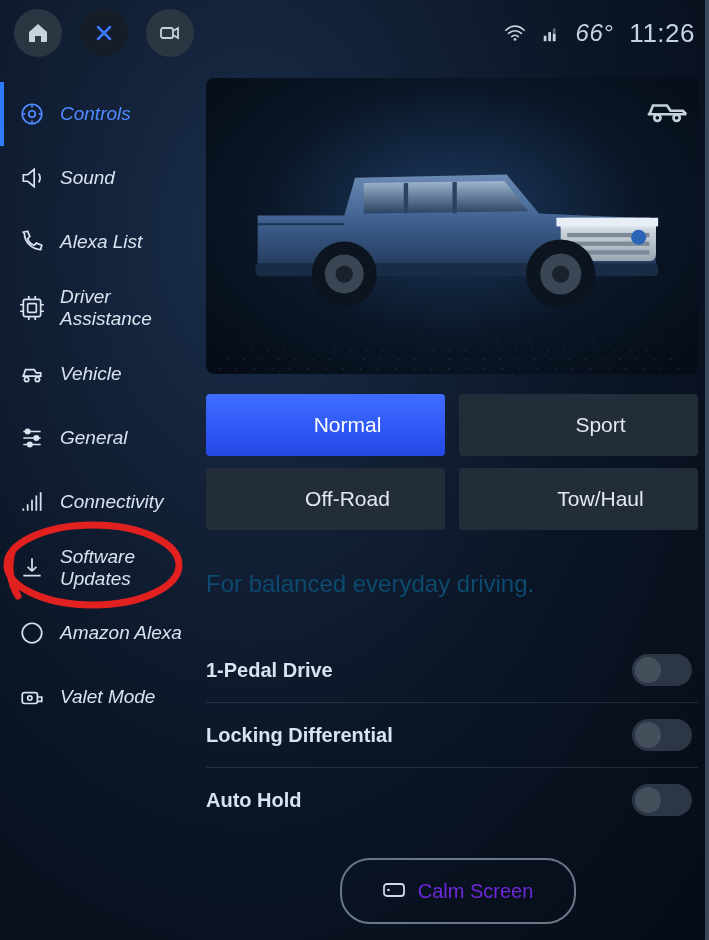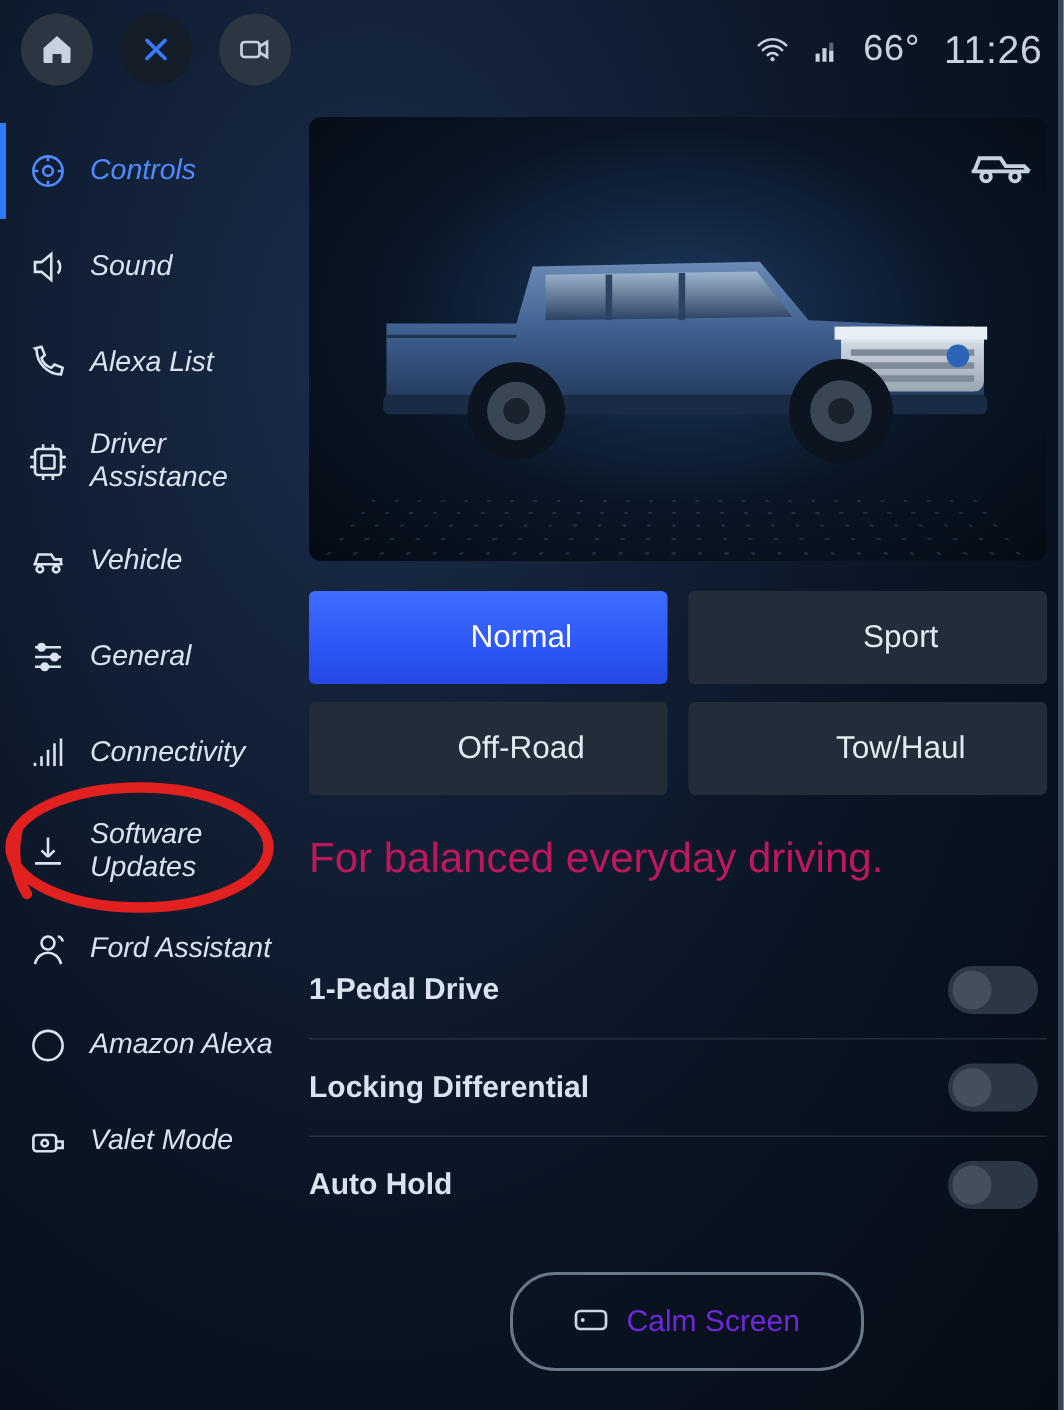--- a/index.html
+++ b/index.html
@@ -35,7 +35,7 @@
     font-weight: 500;
     letter-spacing: 0.5px;
   }
-  .status-right .temp { font-size: 24px; }
+  .status-right .temp { font-size: 24px; font-style: italic; }
   .status-right .time { font-size: 26px; font-weight: 500; }
 
   

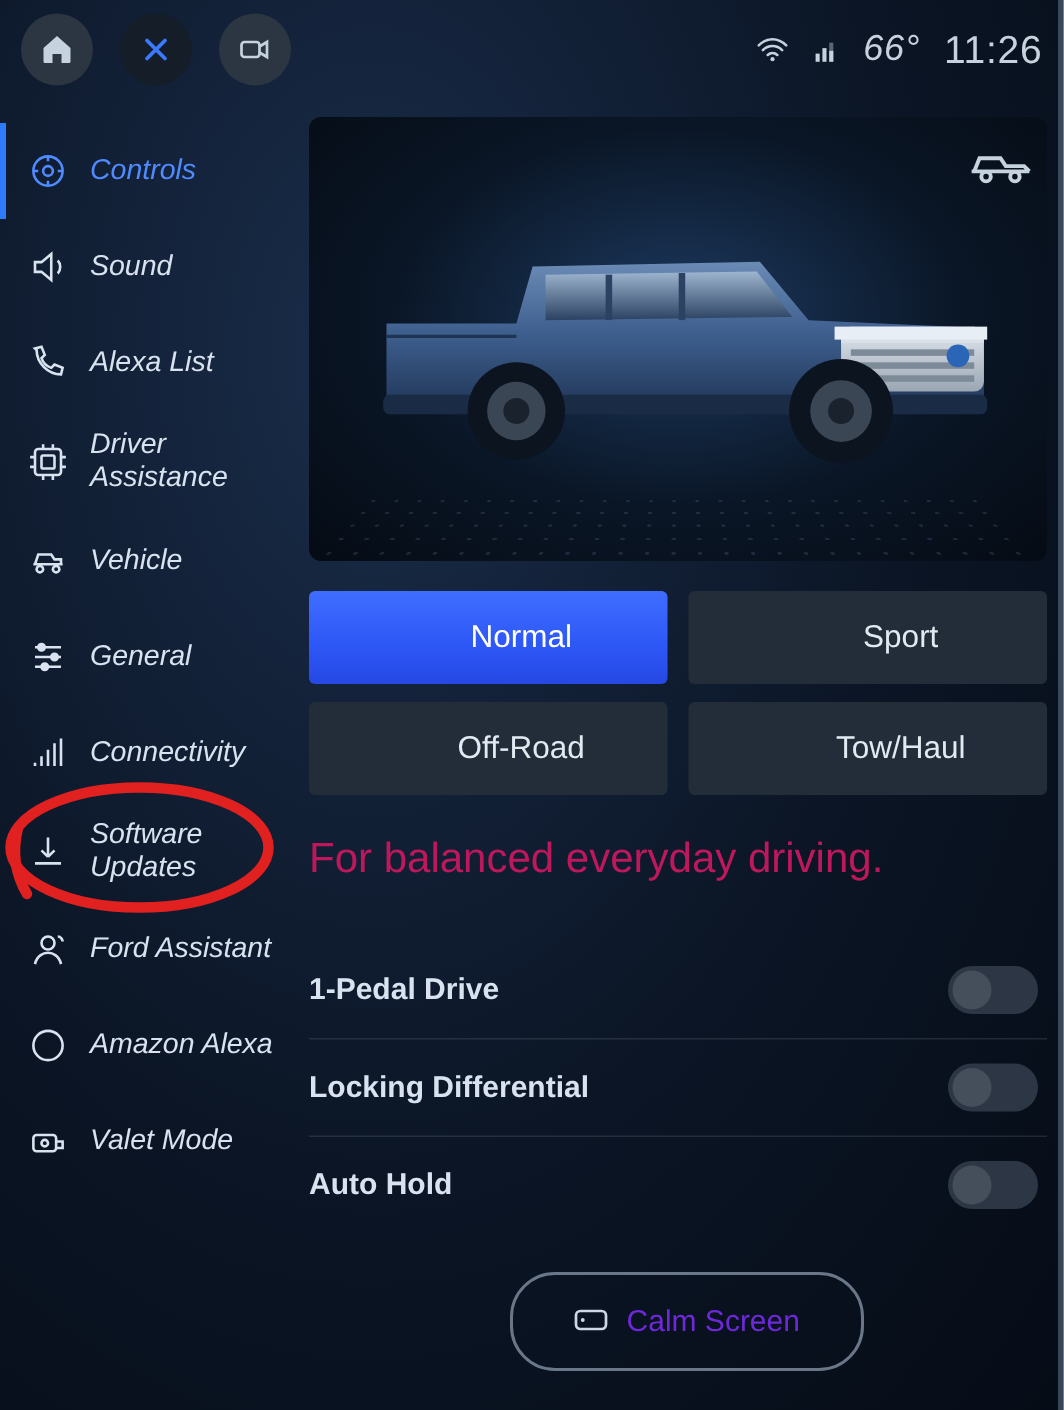--- a/index.html
+++ b/index.html
@@ -146,9 +146,9 @@
   }
 
   .mode-desc {
-    margin-top: 26px;
-    font-size: 28px;
-    color: #be185d;
+    margin-top: 40px;
+    font-size: 24px;
+    color: #0c4a6e;
     width: 492px;
   }
 

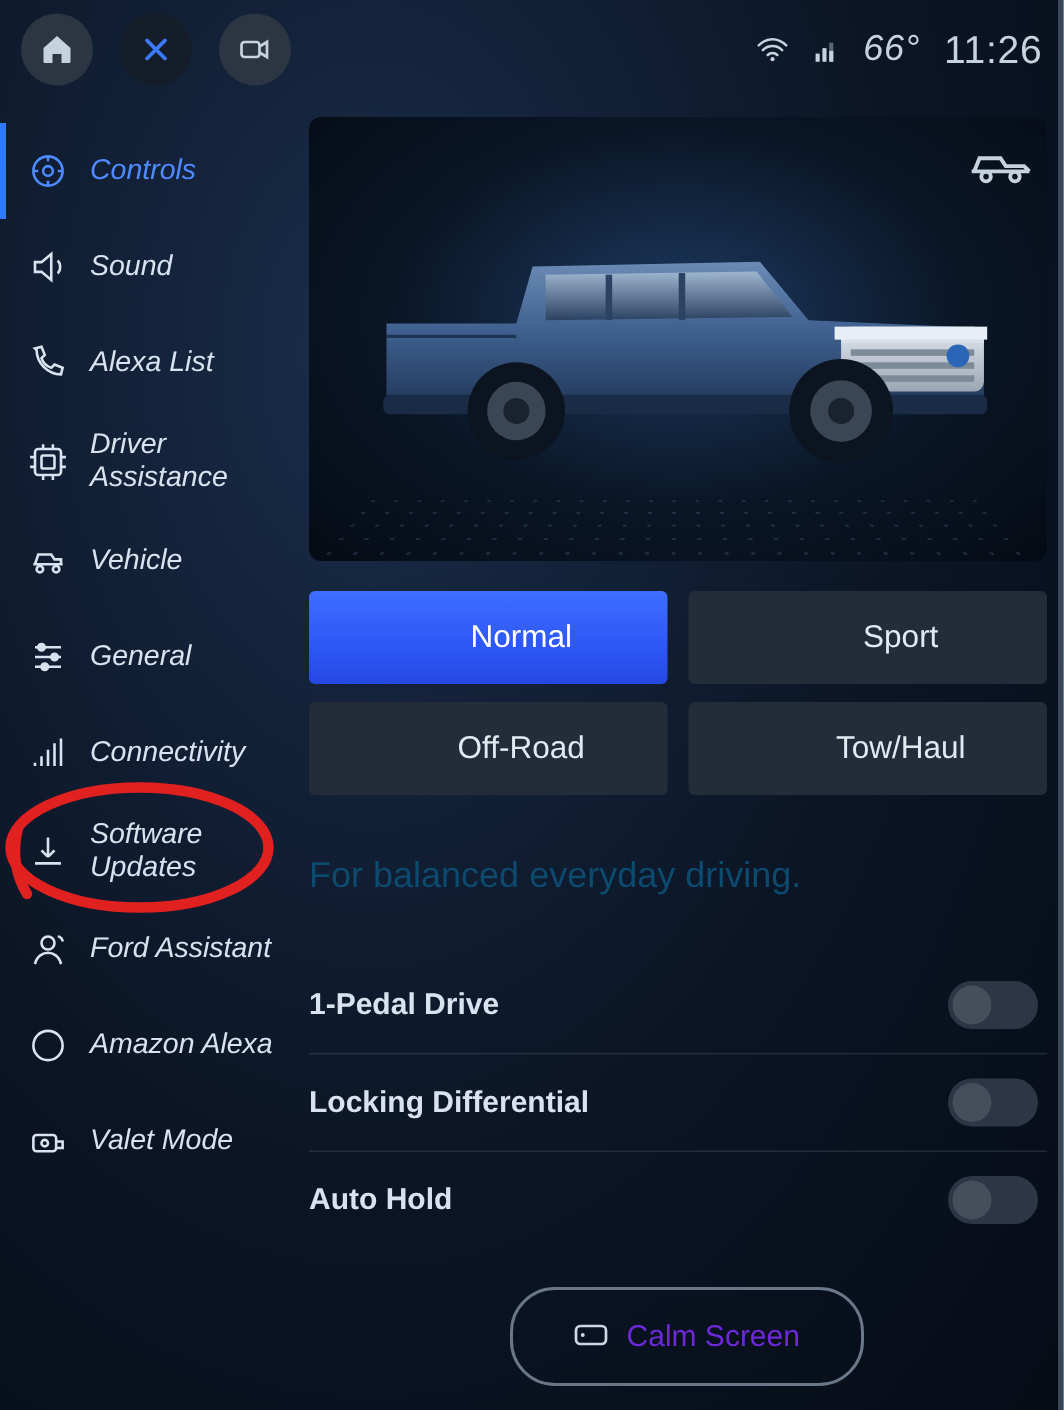--- a/index.html
+++ b/index.html
@@ -335,15 +335,6 @@
       </span>
     </div>
 
-    <div class="side-item">
-      <span class="icon">
-          <svg viewBox="0 0 24 24">
-            <circle cx="12" cy="8" r="4"></circle>
-            <path d="M4 21c1-5 5-7 8-7s7 2 8 7M18 4c2 0 3 2 3 3"></path>
-          </svg>
-        </span>
-      <span class="side-label">Ford Assistant</span>
-    </div>
 
     <div class="side-item">
       <span class="icon">

